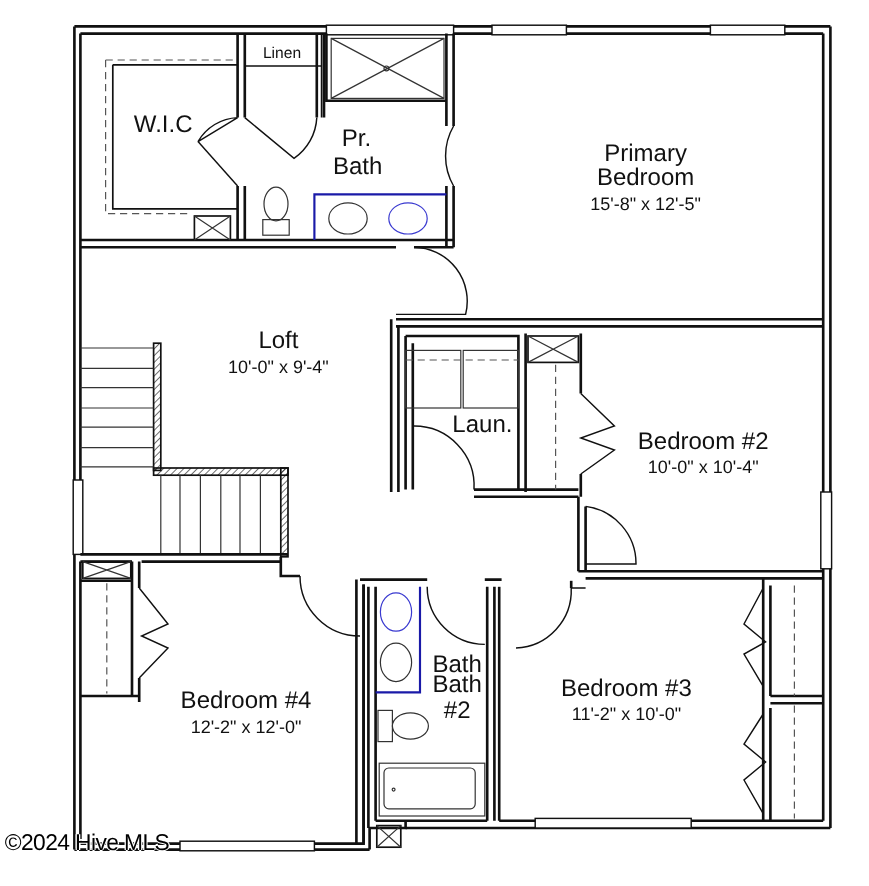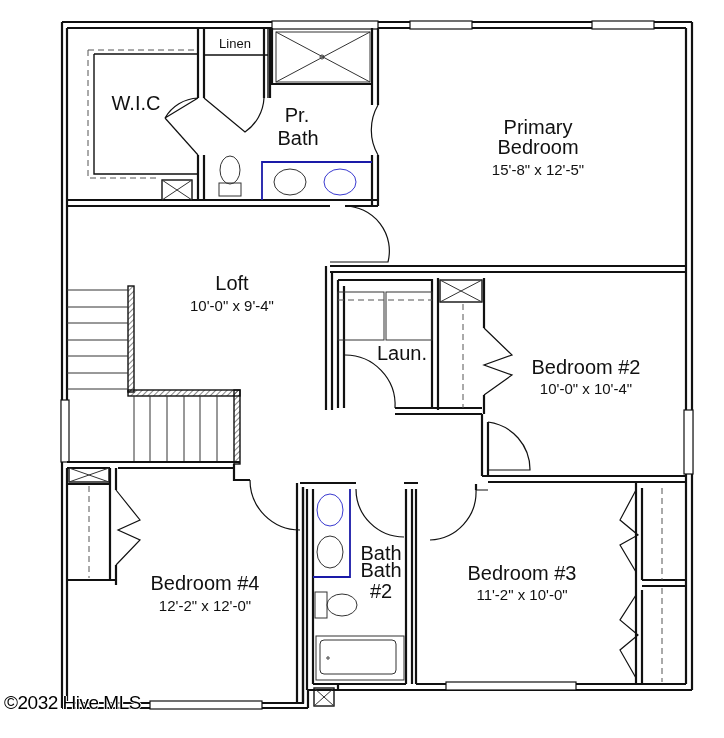--- a/index.html
+++ b/index.html
@@ -211,6 +211,6 @@
   </g>
 </svg>
 
-<div id="watermark">©2032 Hive MLS</div>
+<div id="watermark">©2024 Hive MLS</div>
 
 </body></html>

